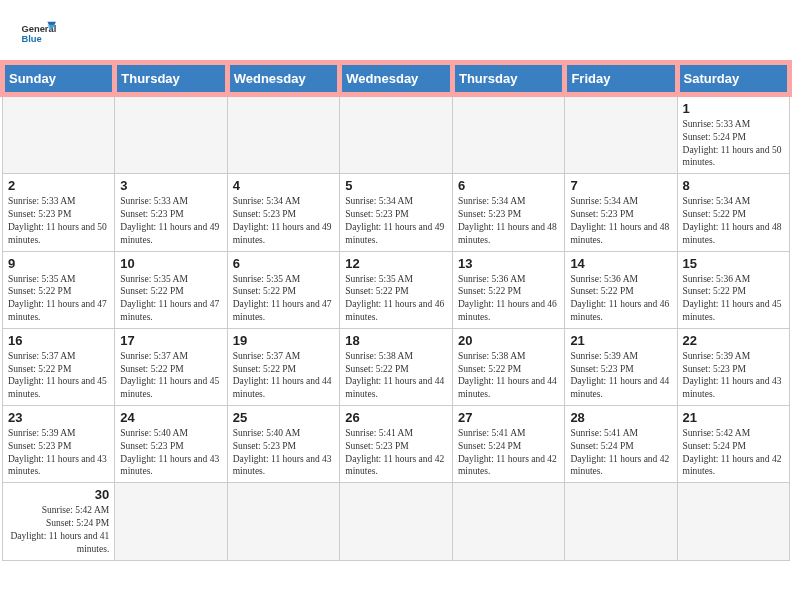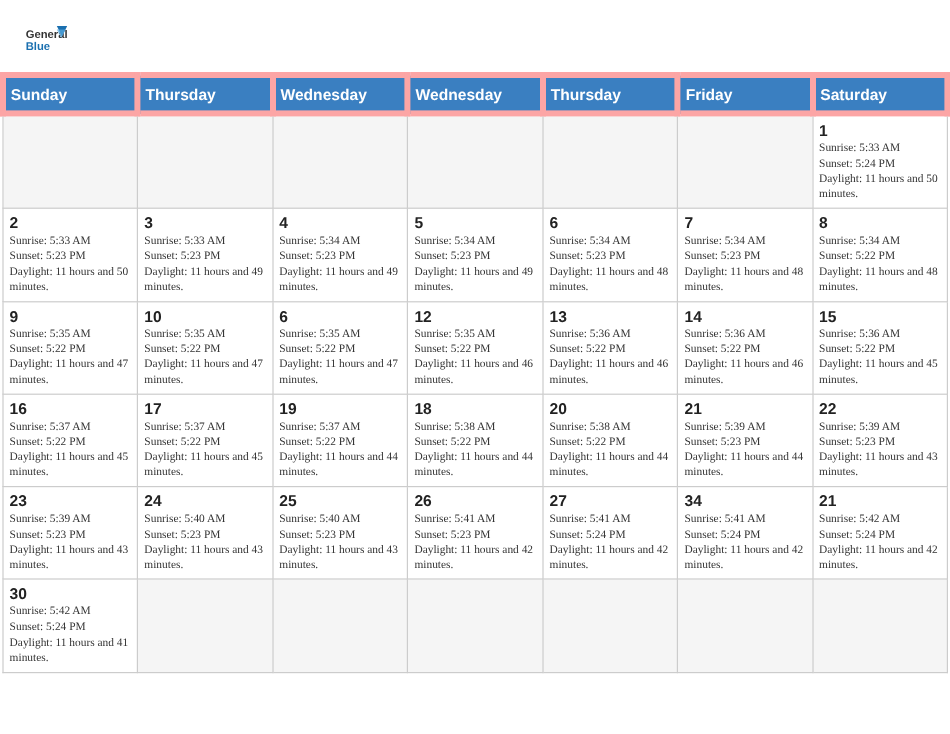--- a/index.html
+++ b/index.html
@@ -242,7 +242,7 @@
             <div class="day-info">Sunrise: 5:41 AM<br>Sunset: 5:24 PM<br>Daylight: 11 hours and 42 minutes.</div>
           </td>
           <td>
-            <span class="day-num">34</span>
+            <span class="day-num">28</span>
             <div class="day-info">Sunrise: 5:41 AM<br>Sunset: 5:24 PM<br>Daylight: 11 hours and 42 minutes.</div>
           </td>
           <td>

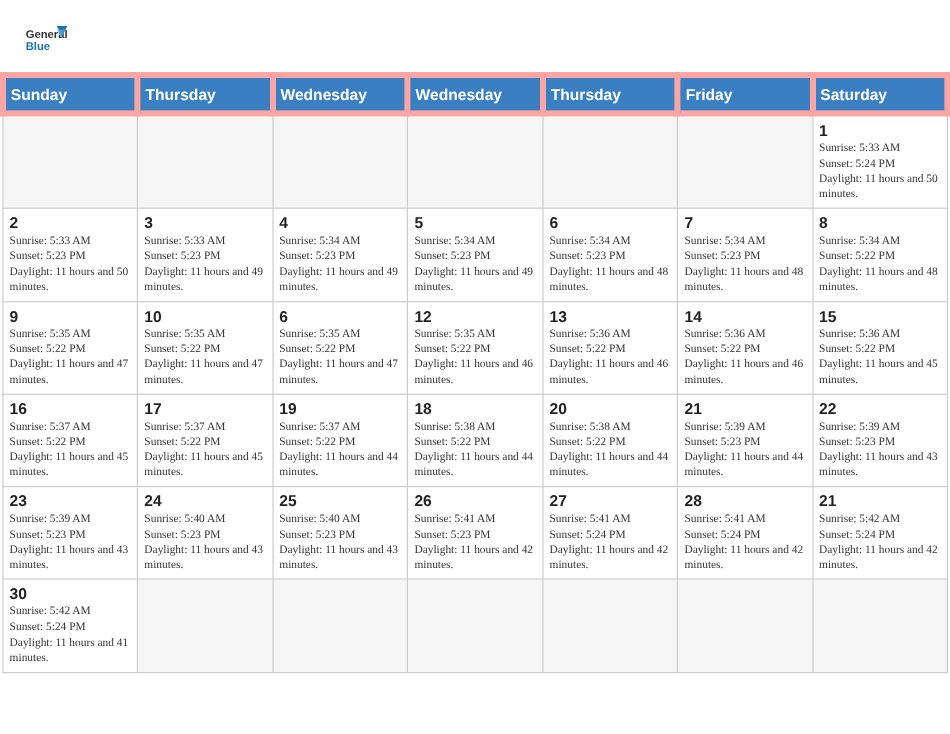--- a/index.html
+++ b/index.html
@@ -80,7 +80,7 @@
       font-family: Liberation Serif, serif;
     }
     .week-row td { height: 70px; }
-    .last-row td { height: auto; min-height: 60px; }
+    .last-row td { height: auto; min-height: 60px; text-align: right; }
     .cal-wrapper {
       padding: 0 0px;
     }

